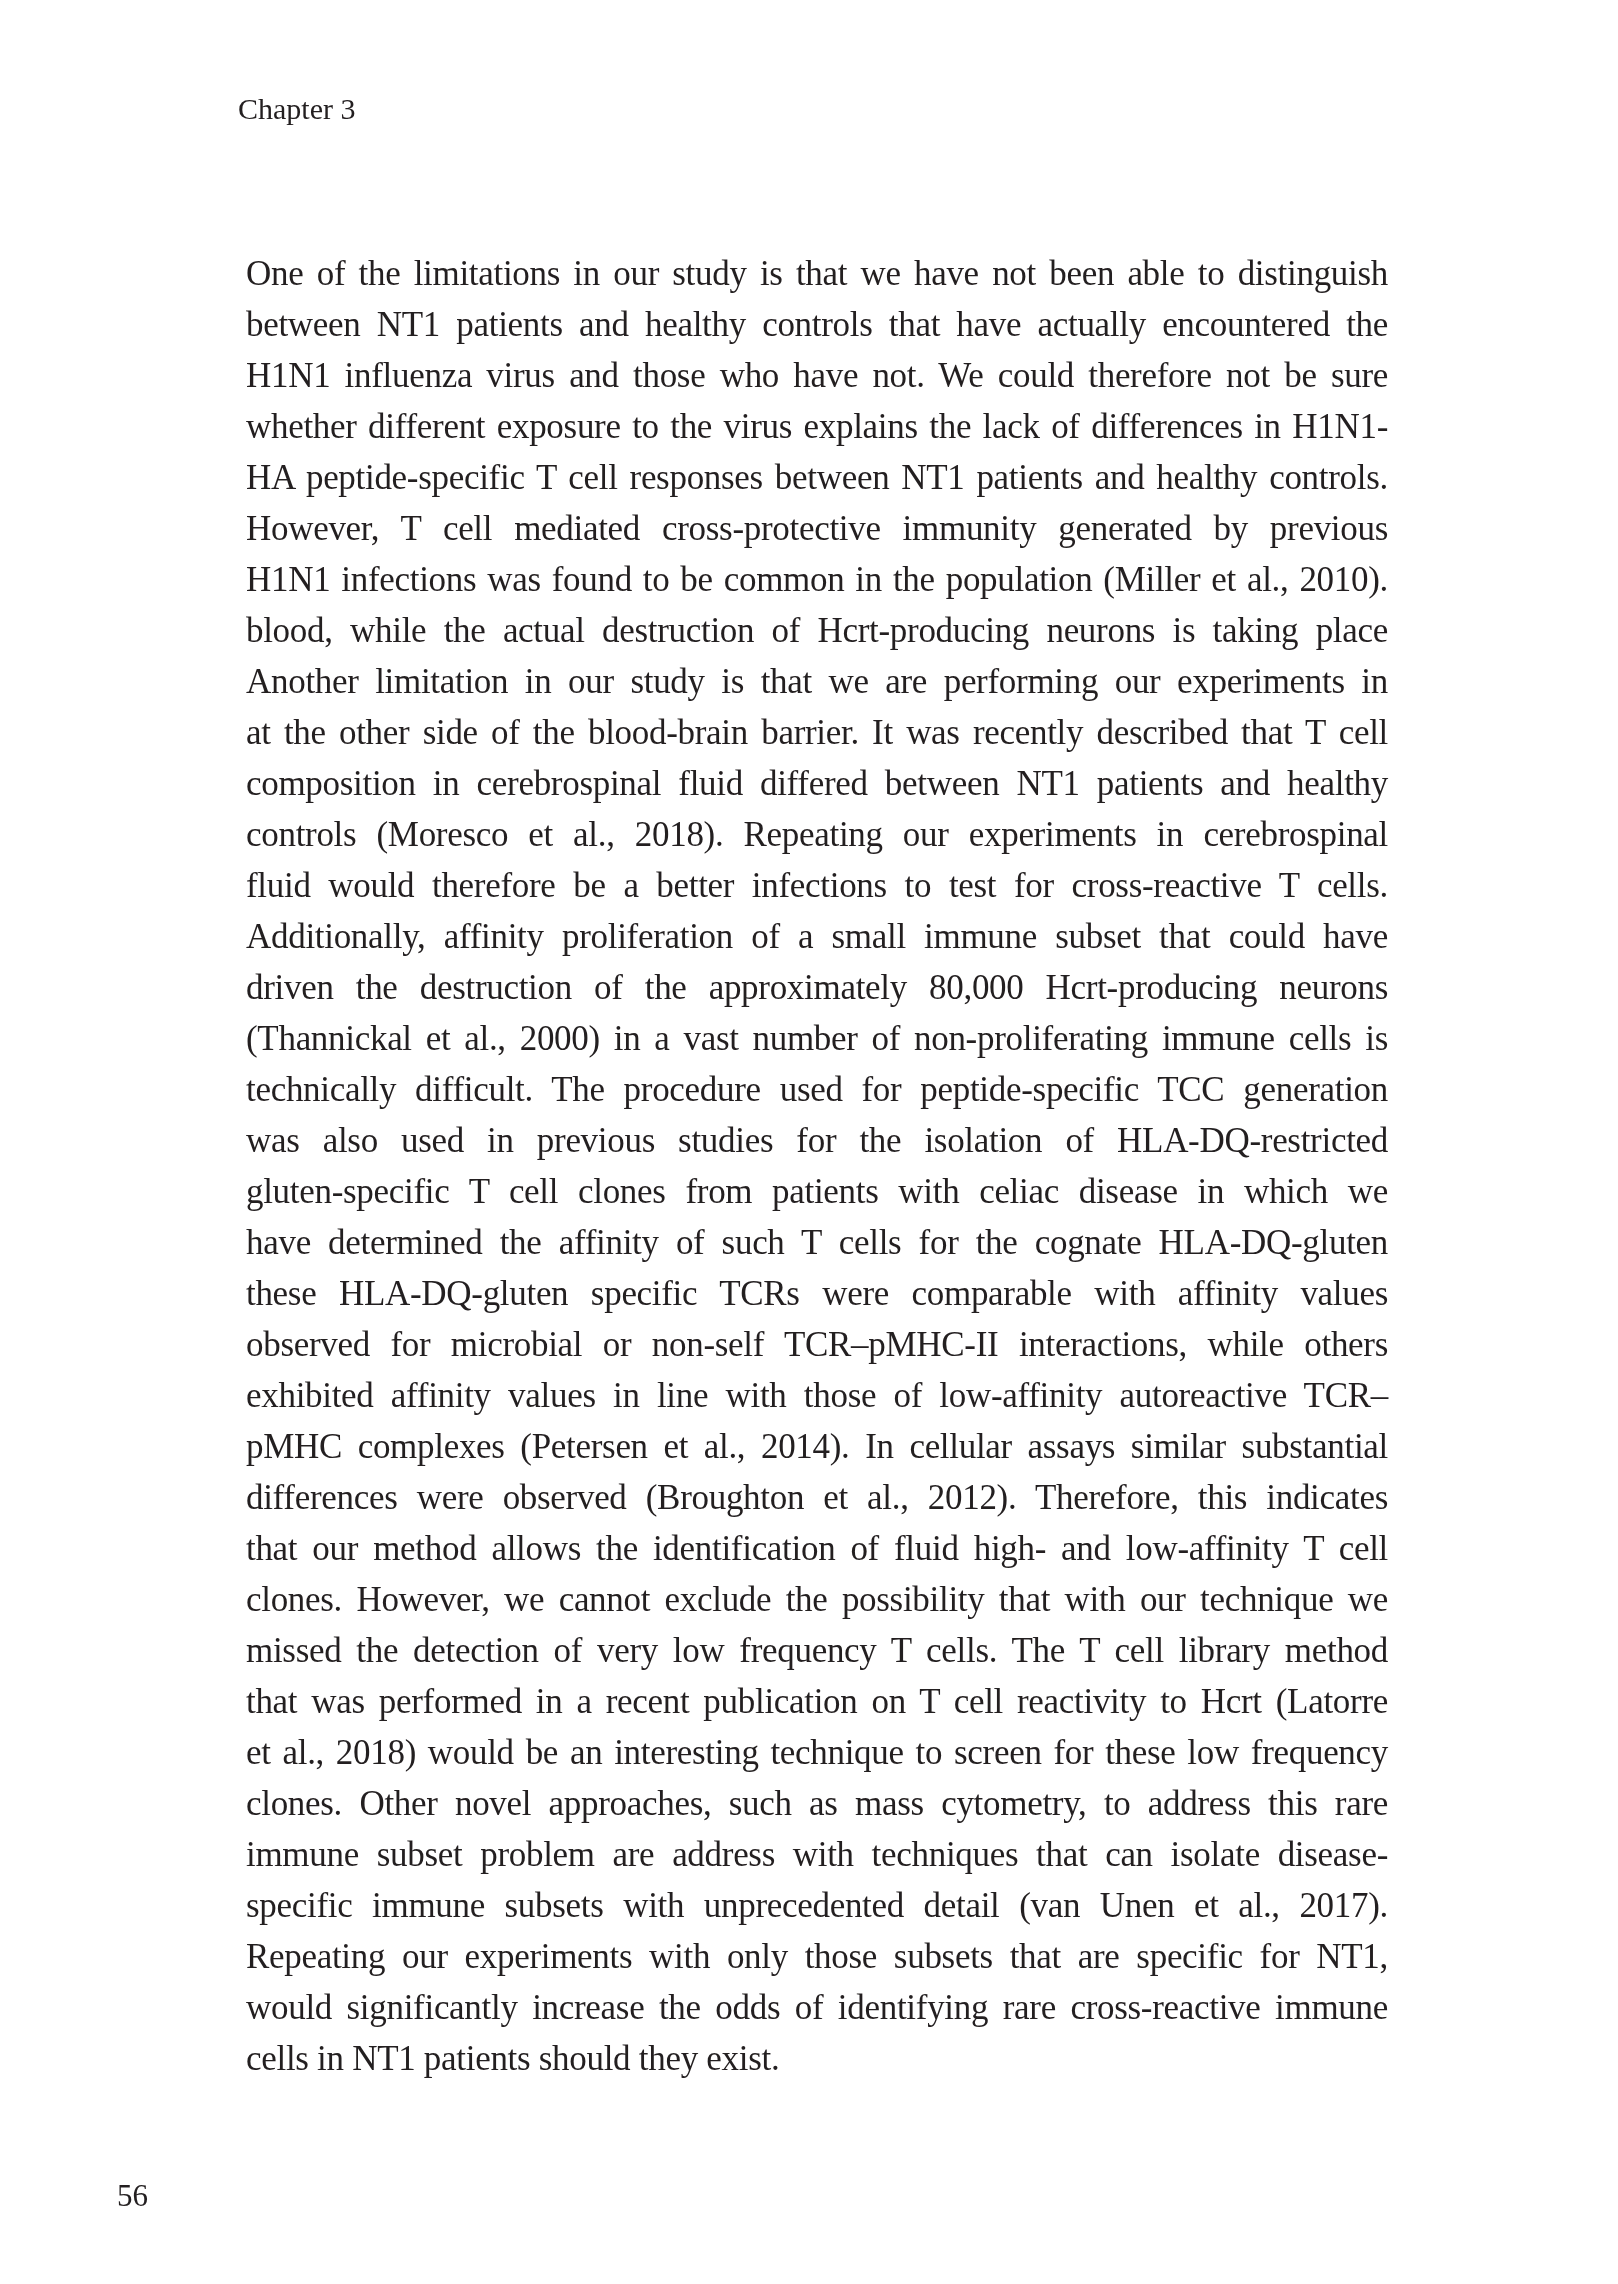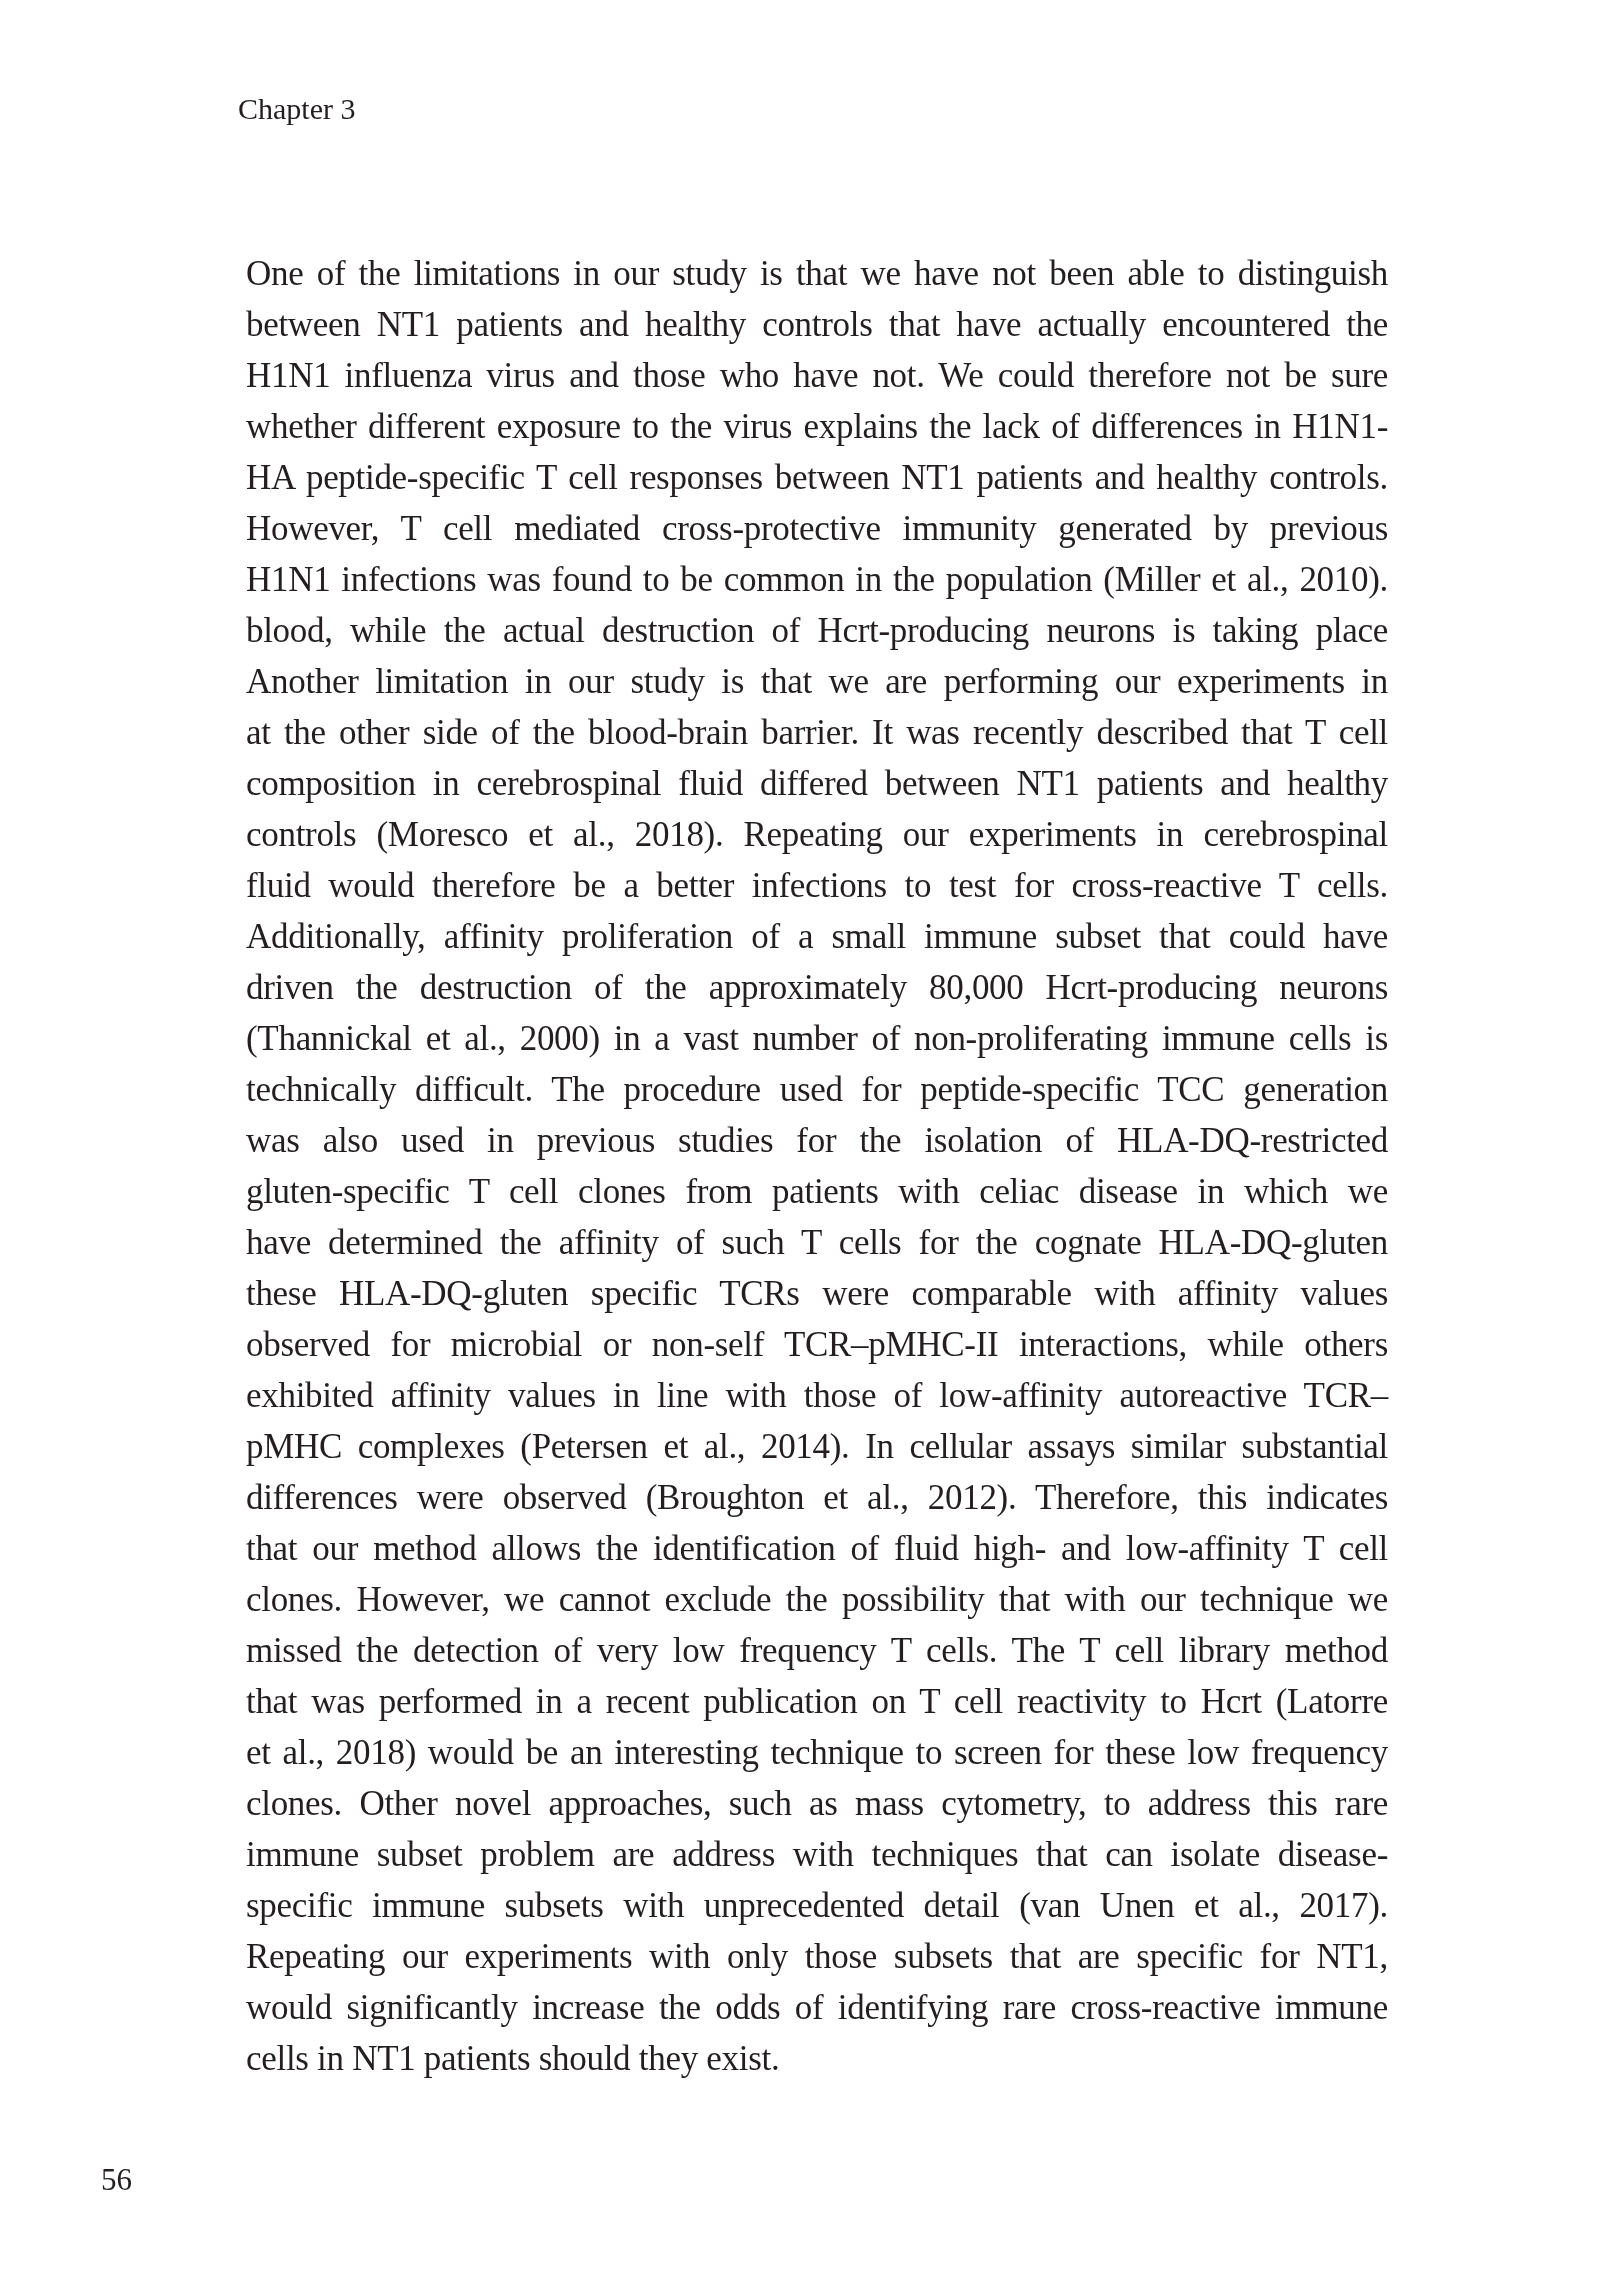--- a/index.html
+++ b/index.html
@@ -51,7 +51,7 @@
       top: 2161px;
       font-size: 31px;
       line-height: 38px;
-      margin: 0;
+      margin: 16px;
     }
   </style>
 </head>

